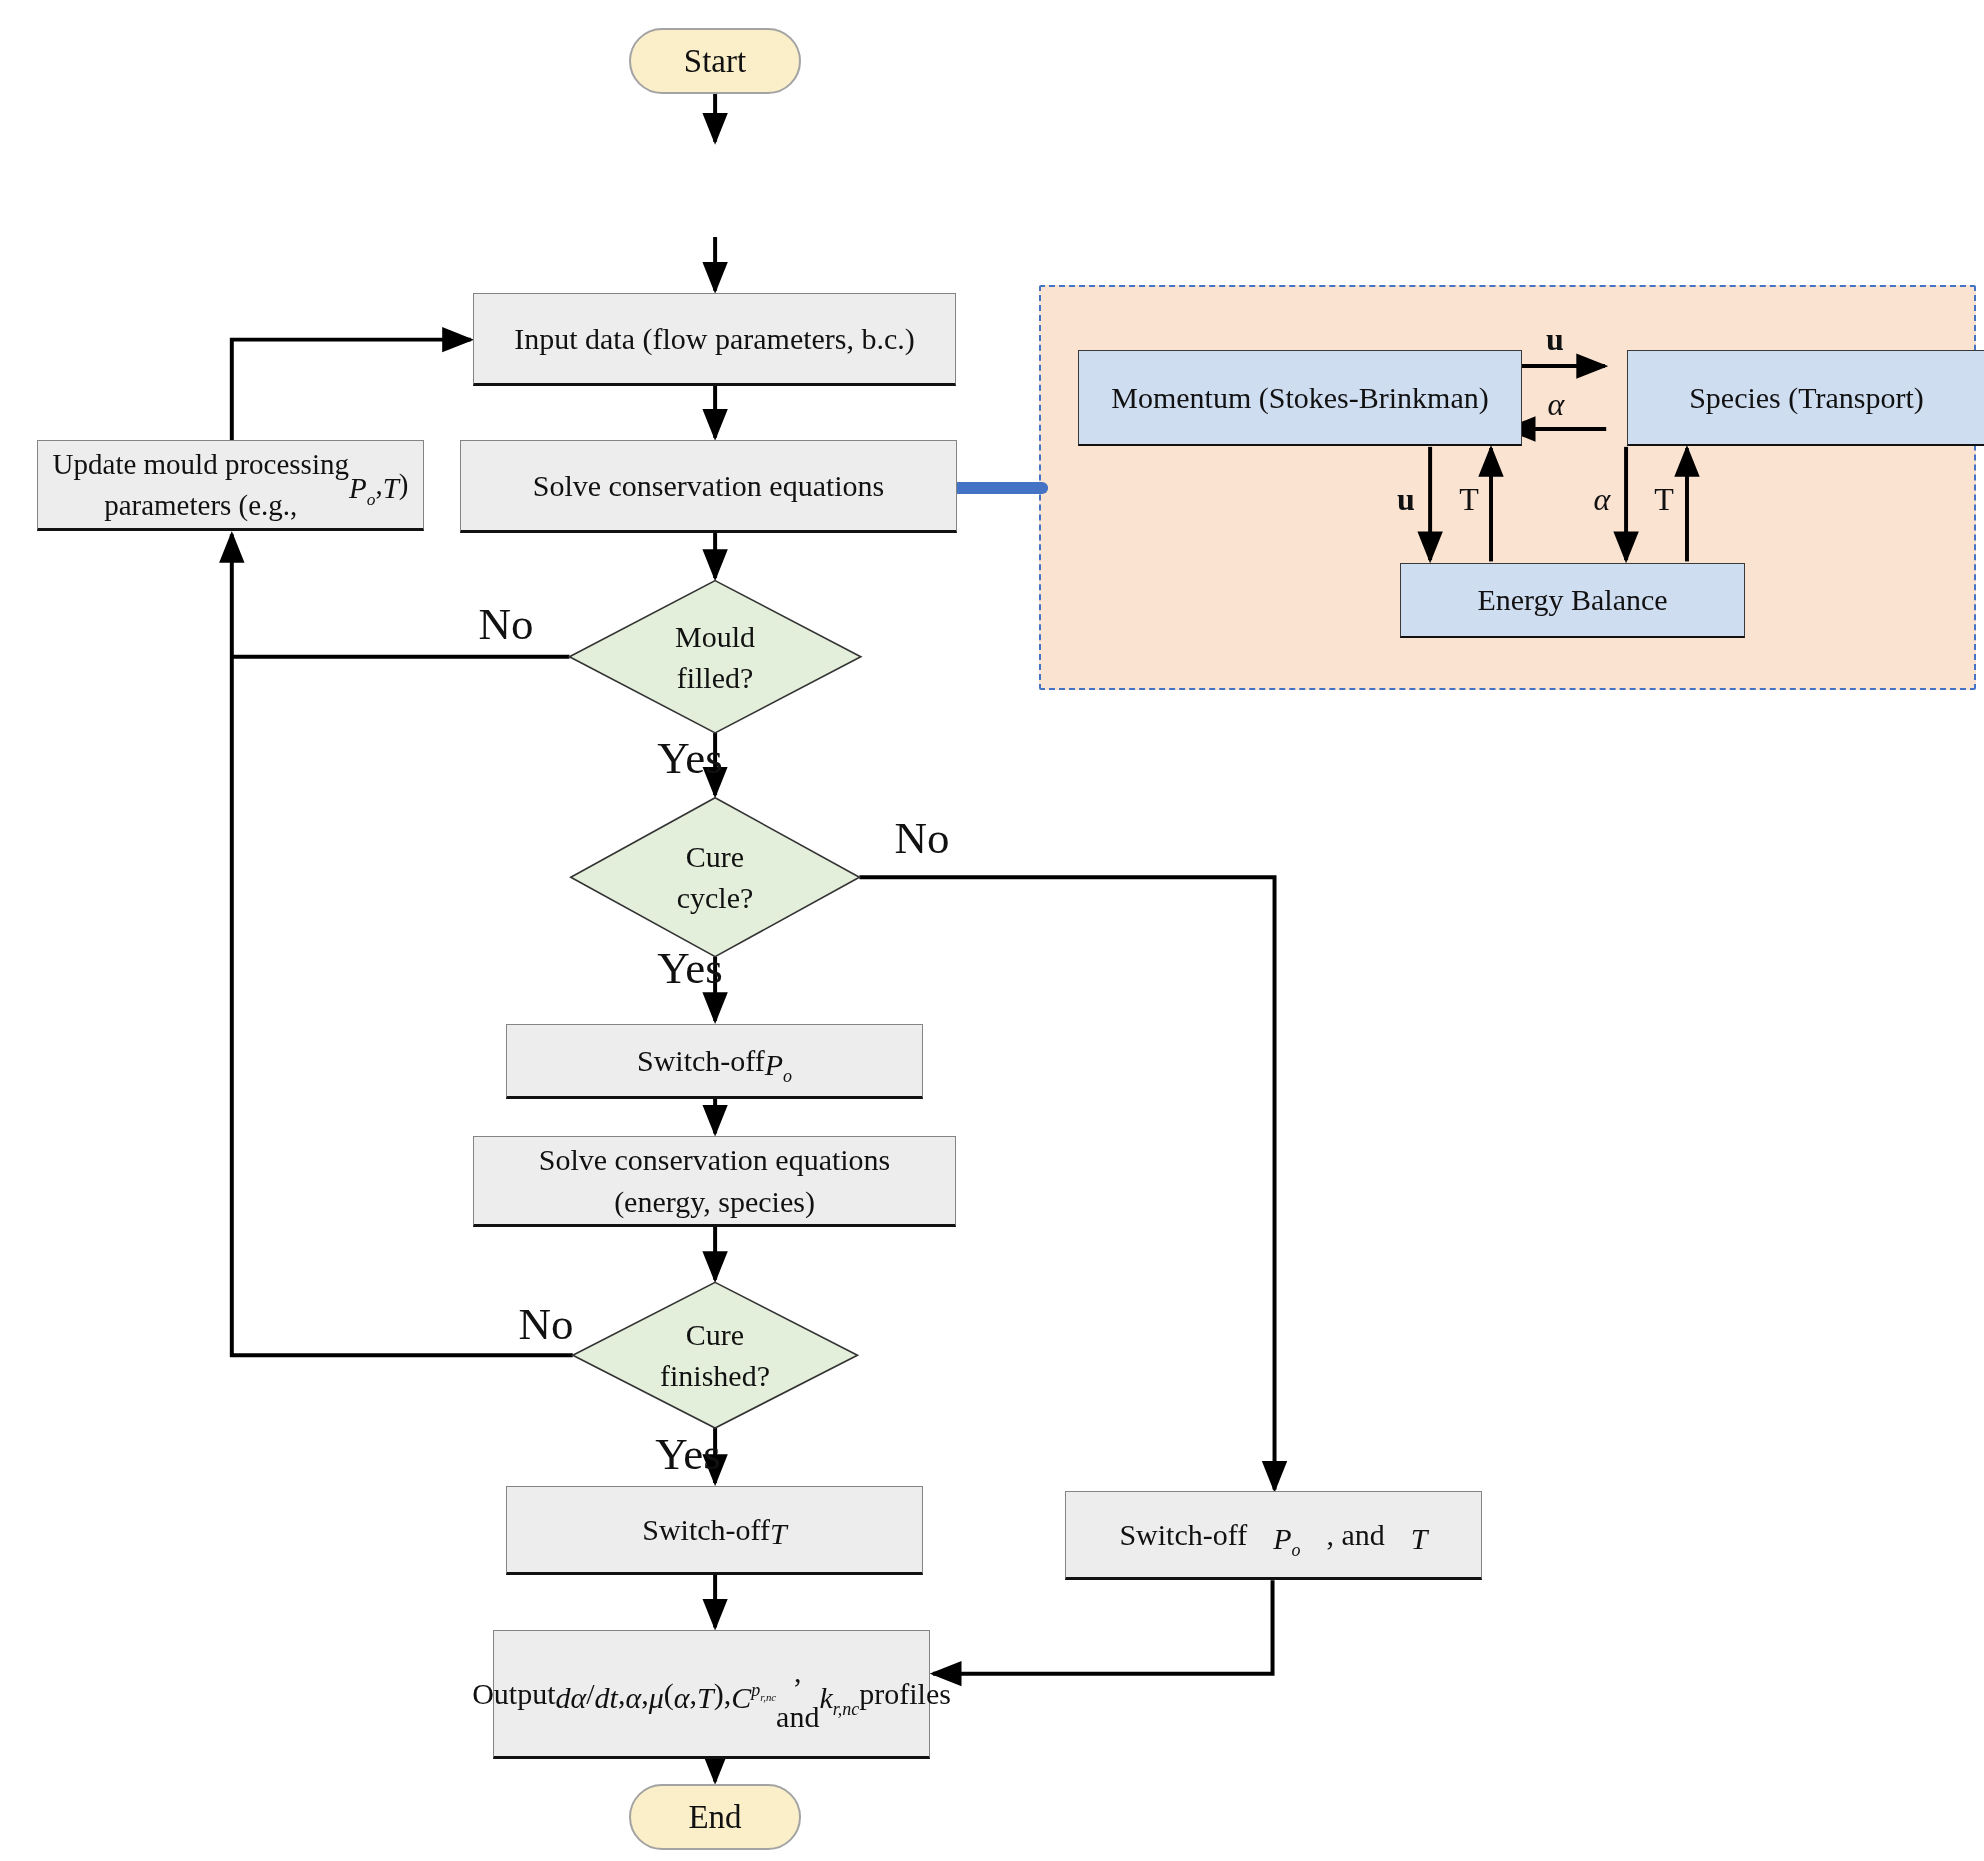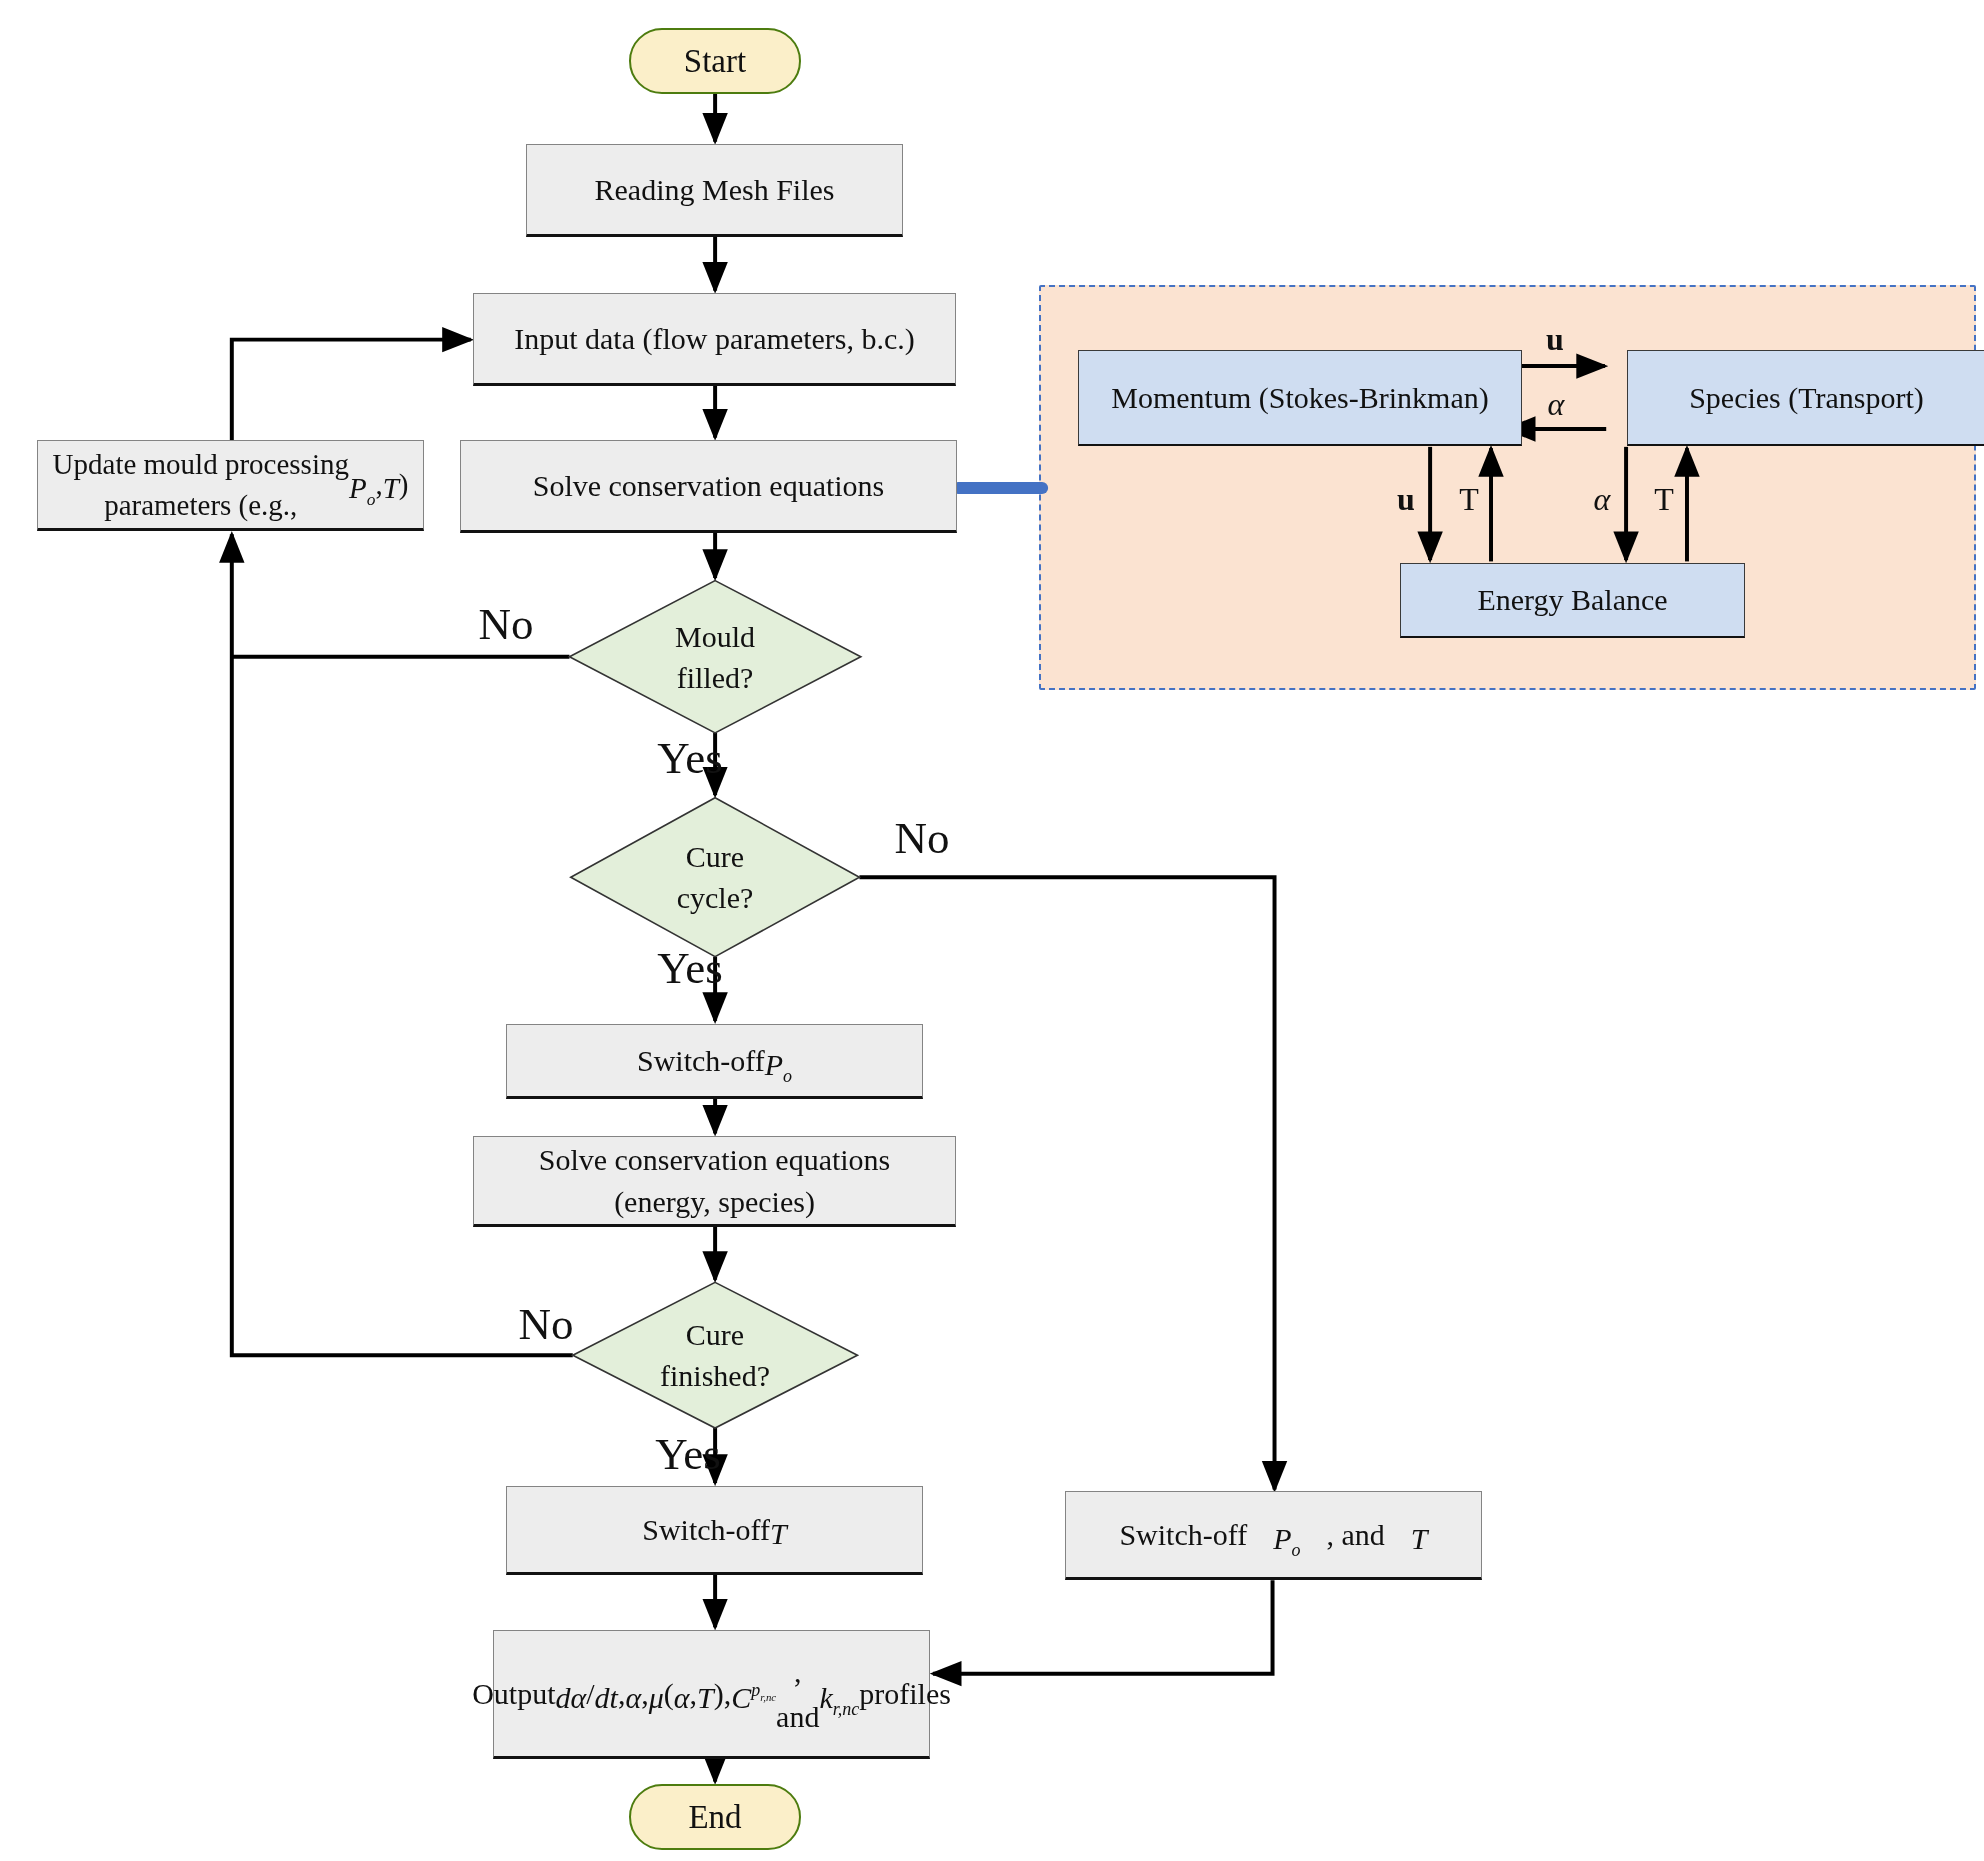--- a/index.html
+++ b/index.html
@@ -11,7 +11,7 @@
   .node{position:absolute;box-sizing:border-box;display:flex;align-items:center;justify-content:center;
         text-align:center;}
   .process{background:#EDEDED;border:1.3px solid #848484;border-bottom:3.3px solid #121212;font-size:30px;line-height:1.4;}
-  .pill{background:#FBEFC9;border:2px solid #4d7c0f;border-radius:36px;font-size:33px;}
+  .pill{background:#FBEFC9;border:2px solid #a3a3a3;border-radius:36px;font-size:33px;}
   .bluebox{background:#CFDDF1;border:1.3px solid #3a3a3a;border-bottom:2.6px solid #121212;font-size:30px;margin-left:19px;}
   .panel{position:absolute;left:1039px;top:285px;width:937px;height:405px;box-sizing:border-box;
          background:#FBE3D1;border:2px dashed #4472C4;border-radius:2px;}

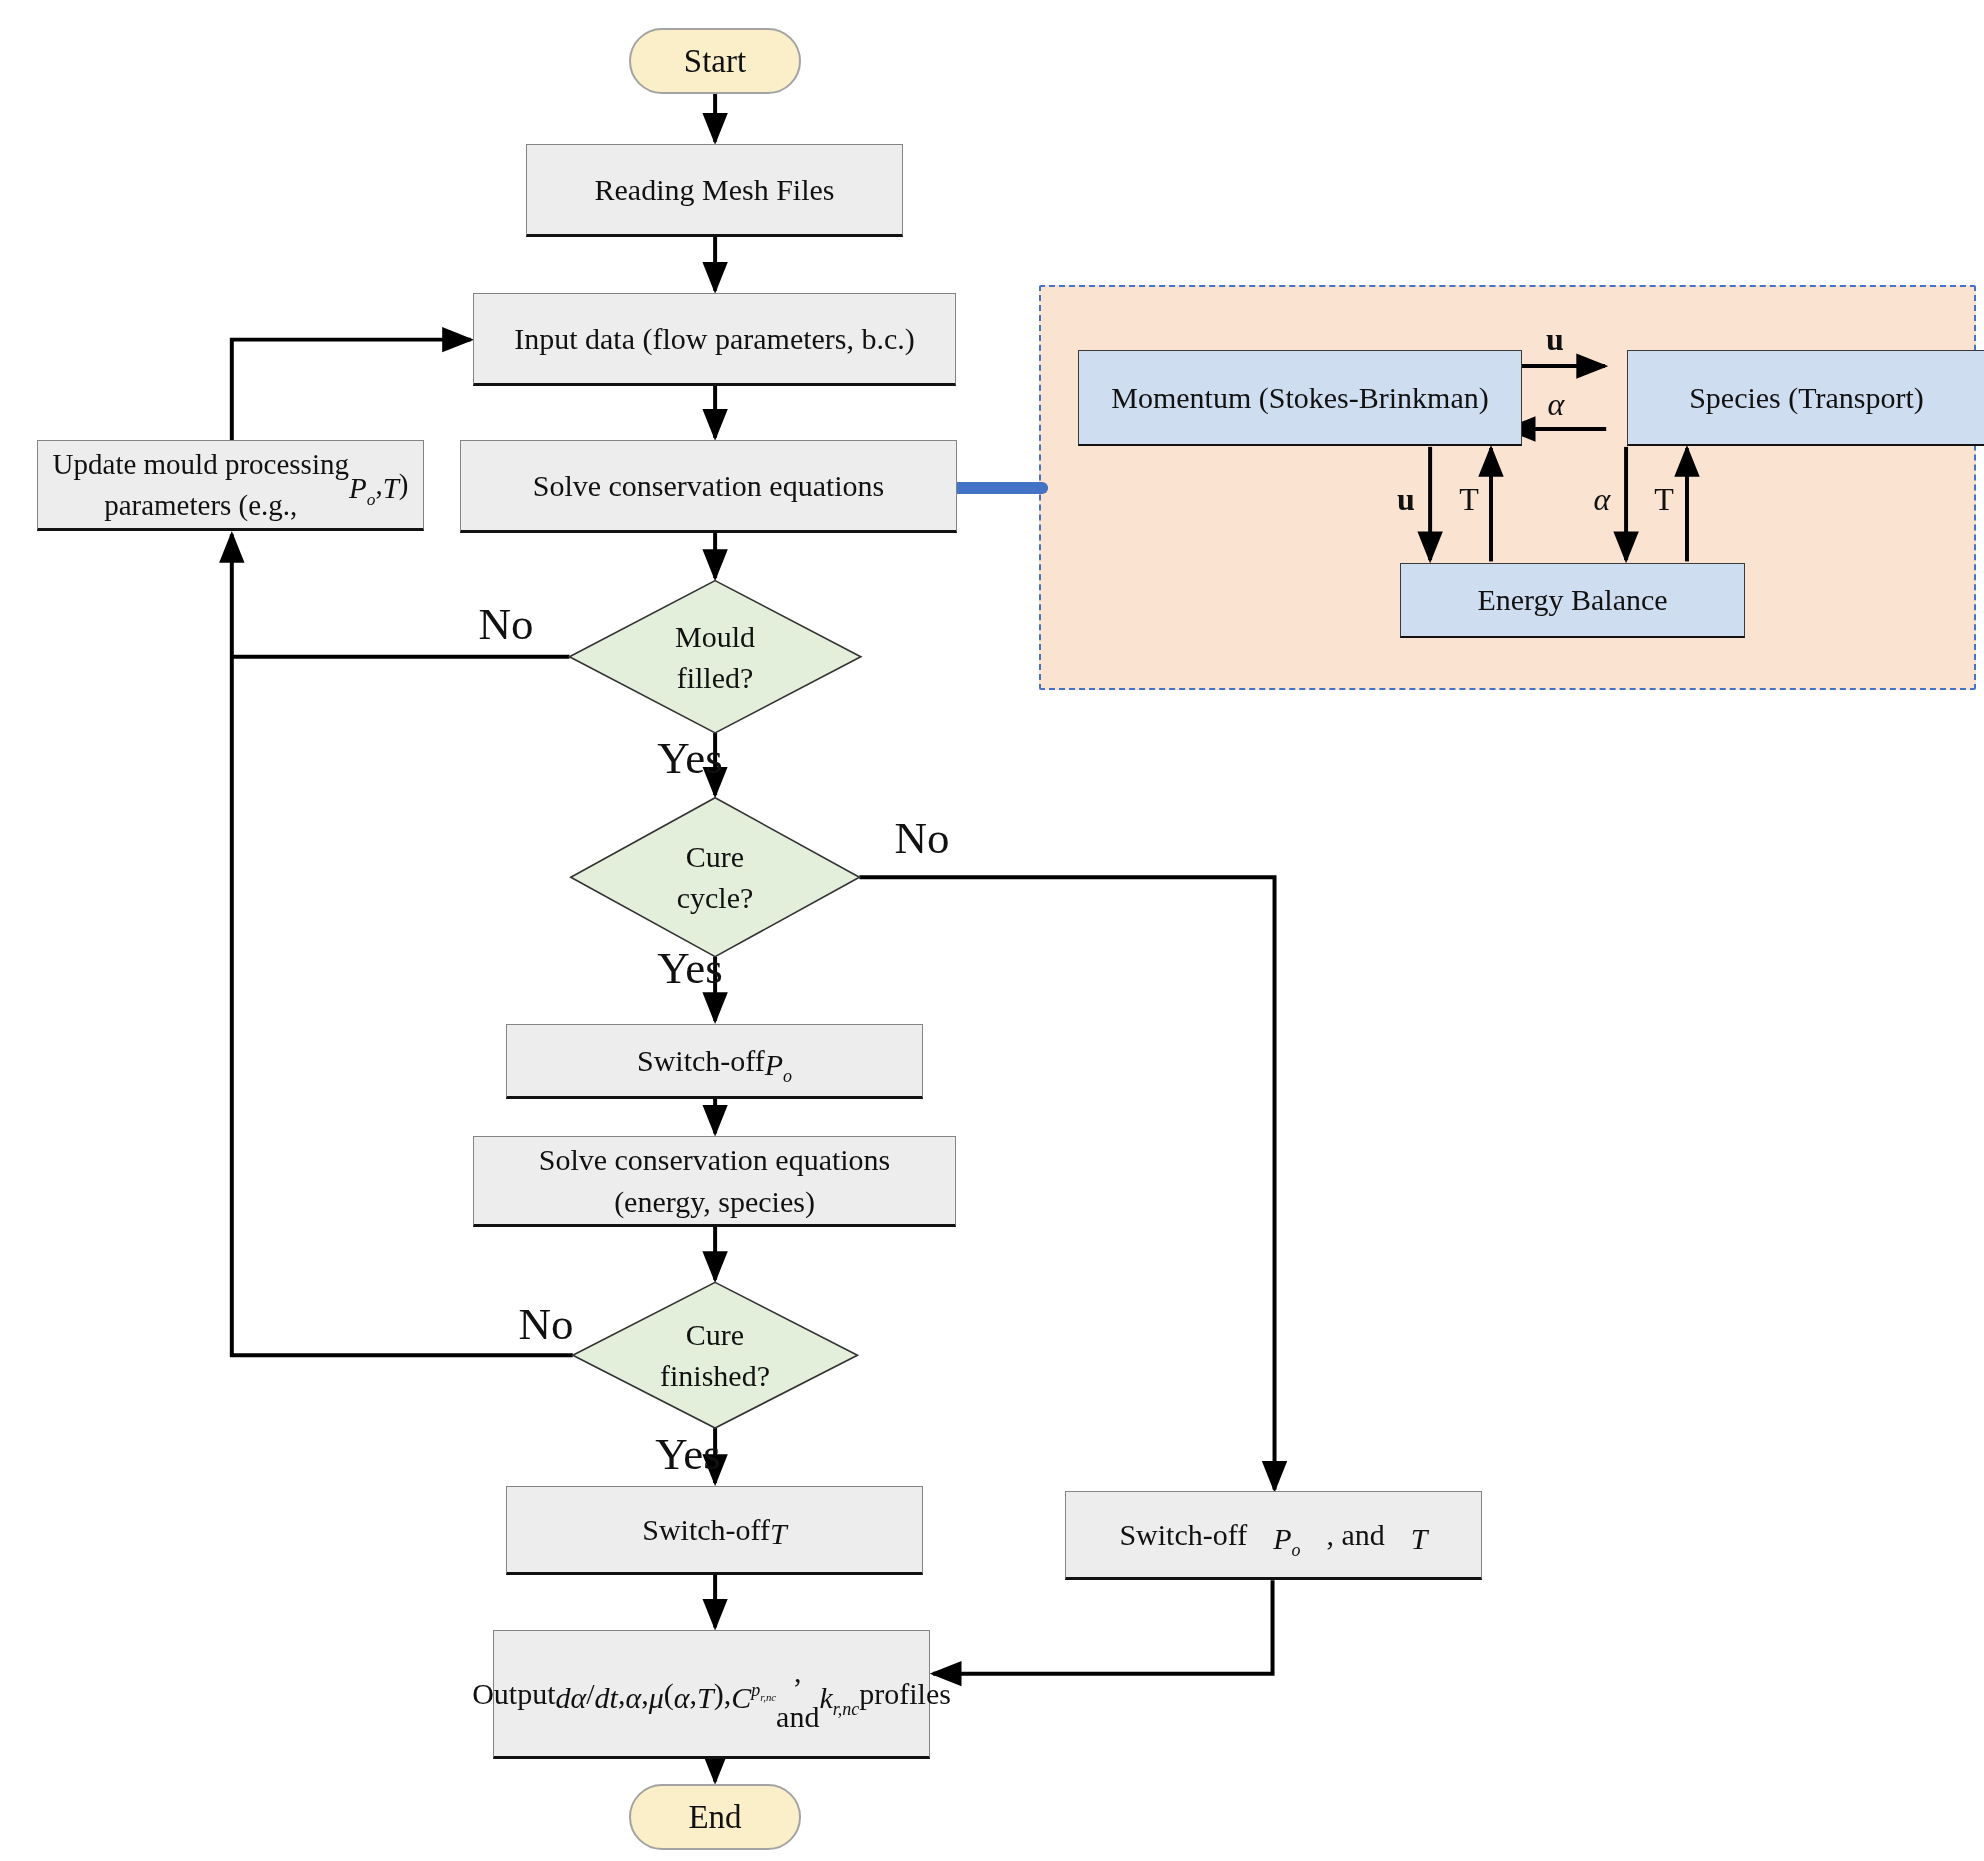--- a/index.html
+++ b/index.html
@@ -73,7 +73,6 @@
   <div class="node pill" style="left:629px;top:28px;width:172px;height:66px;">Start</div>
   <div class="node pill" style="left:629px;top:1784px;width:172px;height:66px;">End</div>
 
-  <div class="node process" style="left:526px;top:144px;width:377px;height:93px;">Reading Mesh Files</div>
   <div class="node process" style="left:473px;top:293px;width:483px;height:93px;">Input data (flow parameters, b.c.)</div>
   <div class="node process" style="left:460px;top:440px;width:497px;height:93px;">Solve conservation equations</div>
   <div class="node process" style="left:37px;top:440px;width:387px;height:91px;font-size:29px;">Update mould processing<br>parameters (e.g., <i>P<sub>o</sub></i>, <i>T</i>)</div>

